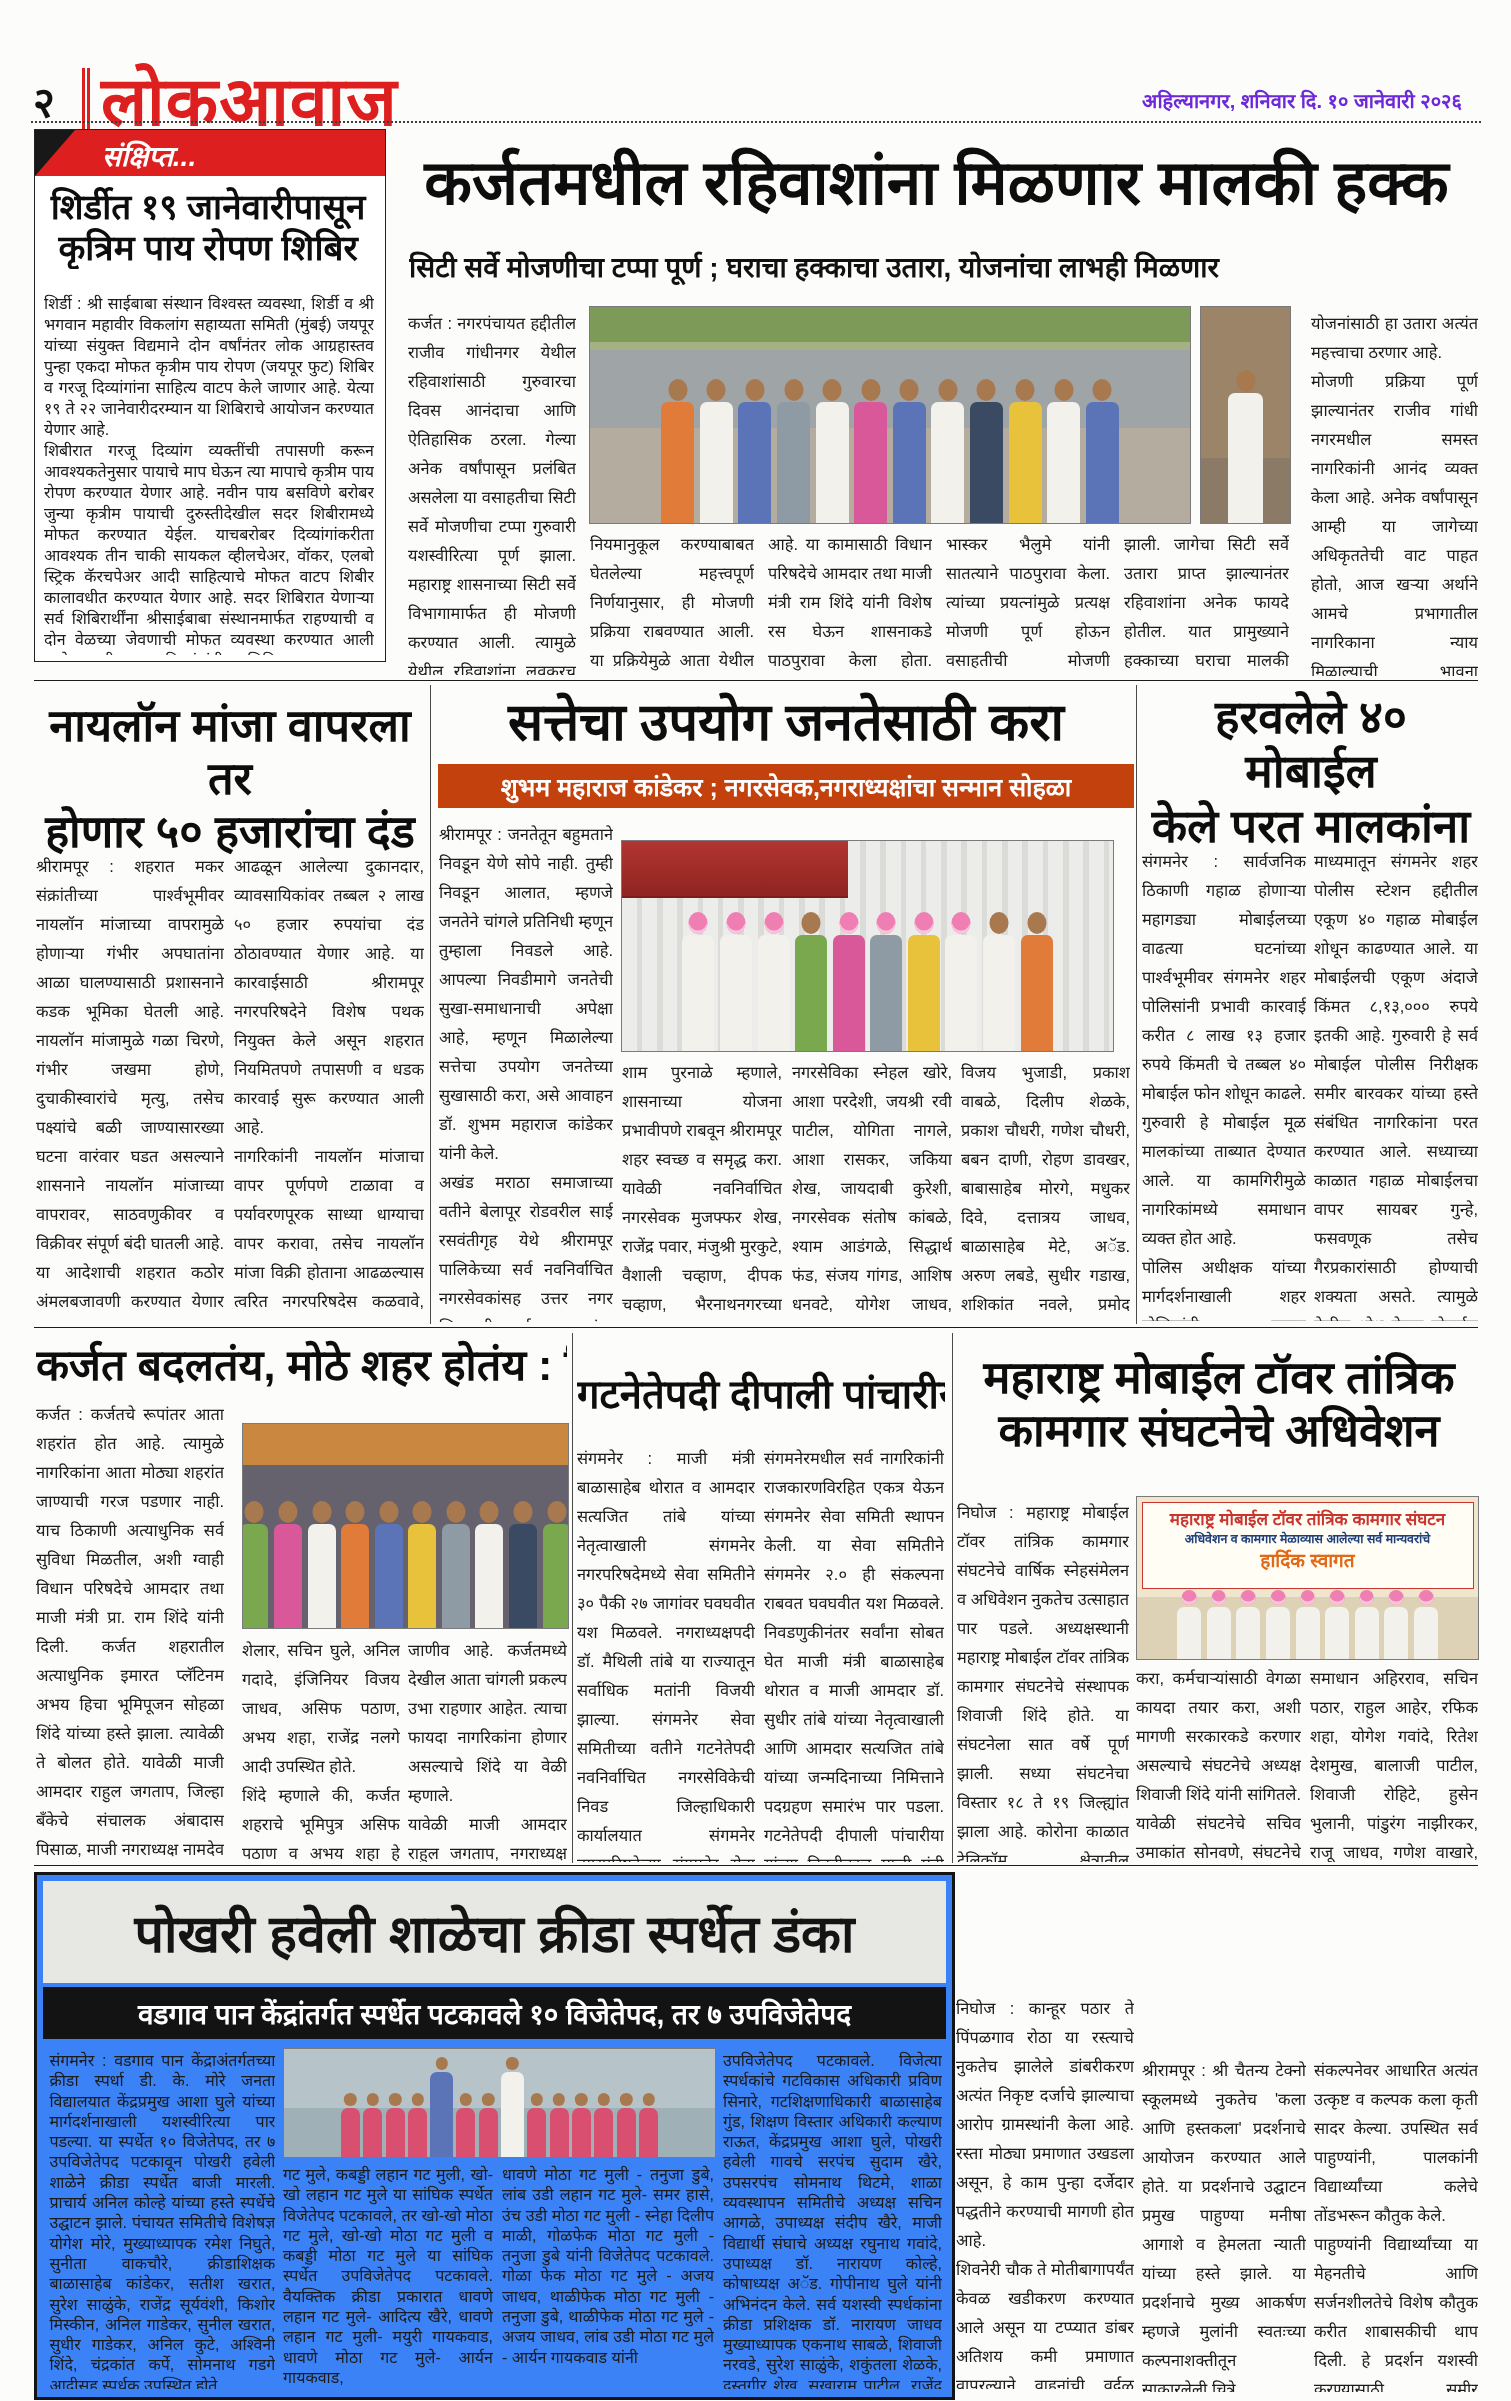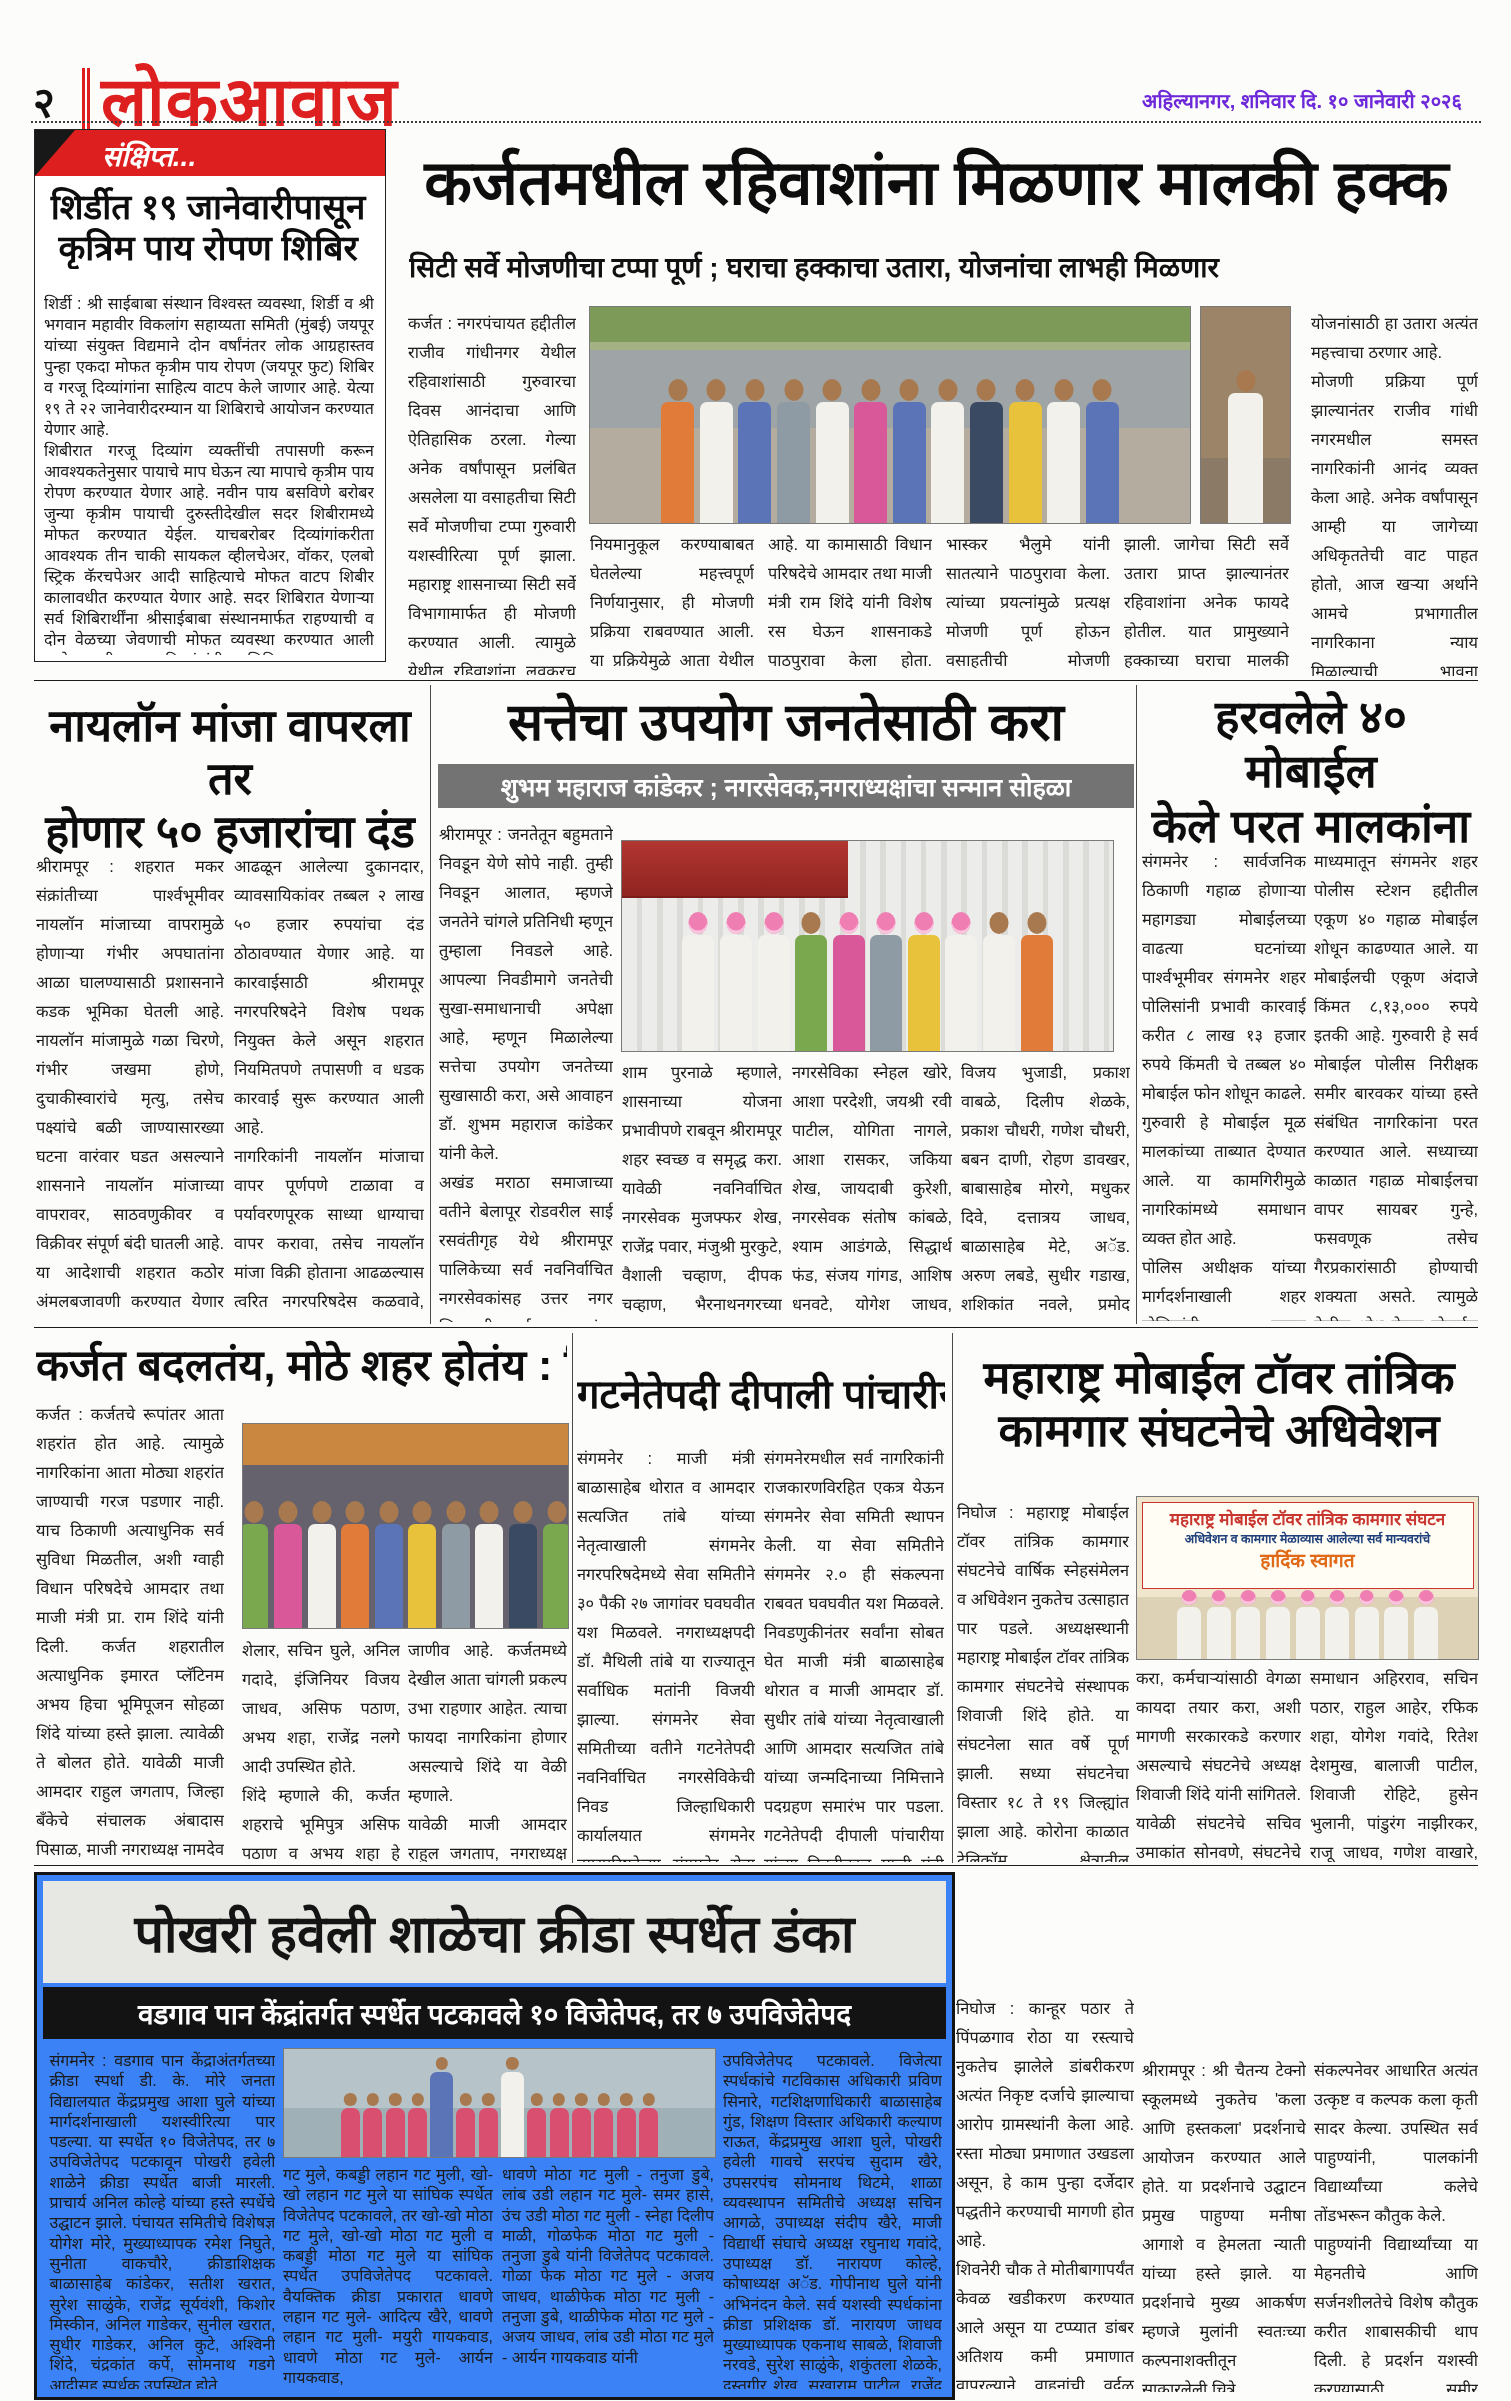--- a/index.html
+++ b/index.html
@@ -65,7 +65,7 @@
   #pokhari-photo .pr:before{width:12.4px;height:12.4px;top:-14.7px;}
   #pokhari-photo .tall{height:85px;width:22.6px;}
   
-  #satta-bannerbar{left:438px;top:764px;width:696px;height:44px;background:#737373;color:#fff;
+  #satta-bannerbar{left:438px;top:764px;width:696px;height:44px;background:#c2410c;color:#fff;
      display:flex;align-items:center;justify-content:center;font-size:25px;font-weight:bold;overflow:hidden;}
   
   #pokhari-box{left:34px;top:1872px;width:915px;height:522px;border:3.4px solid #141414;background:#3b82f6;}

